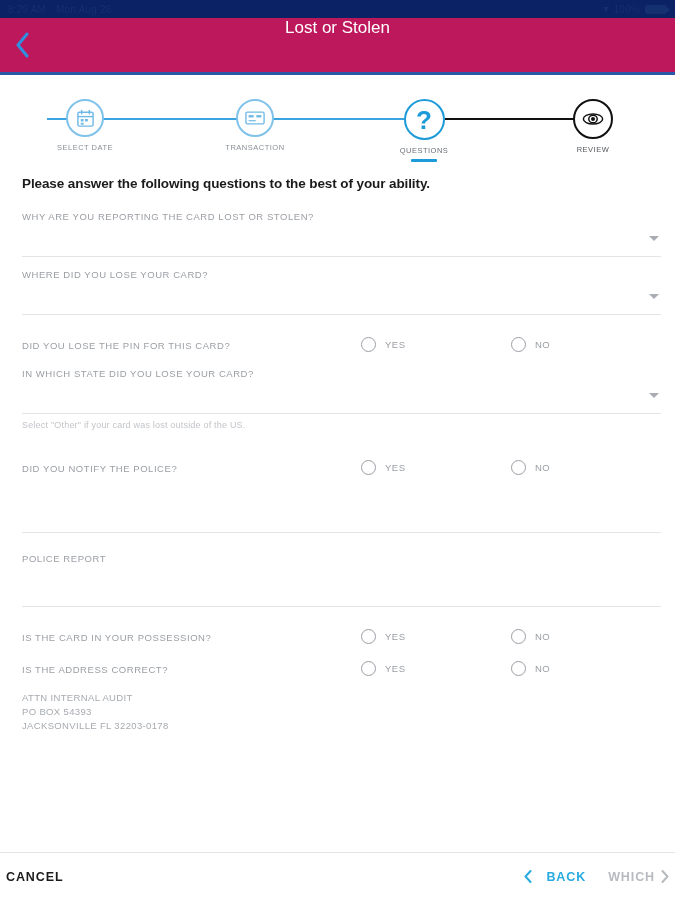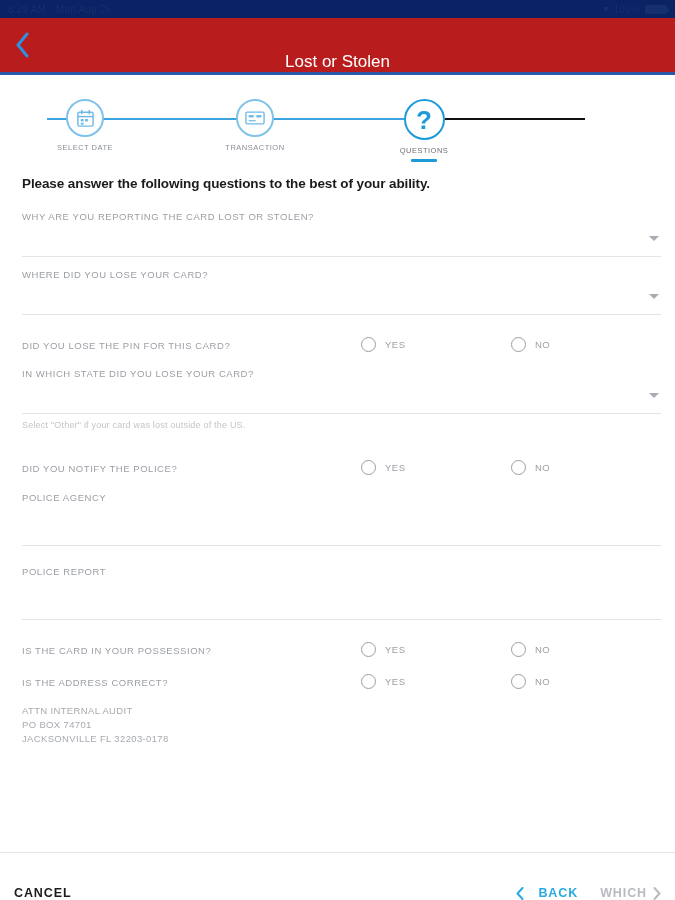--- a/index.html
+++ b/index.html
@@ -32,8 +32,8 @@
 
   
   .navbar {
-    height: 54px; background:#b91c1c;
-    display:flex; align-items:flex-end; position:relative;
+    height: 54px; background:#be185d;
+    display:flex; align-items:flex-start; position:relative;
   }
   .back-chevron {
     width: 44px; height:54px; display:flex;

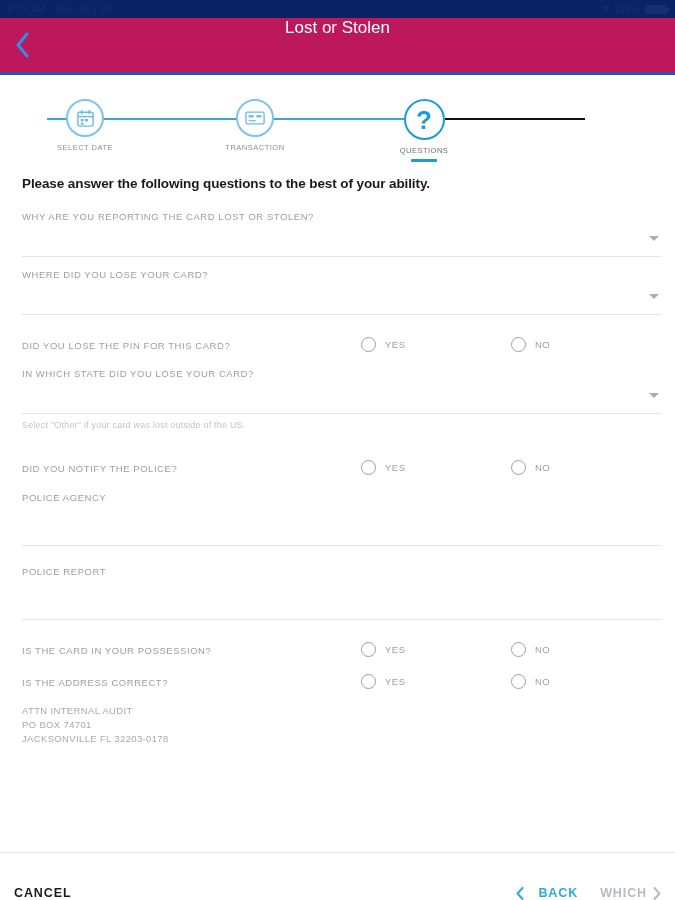--- a/index.html
+++ b/index.html
@@ -219,6 +219,16 @@
       <div class="active-bar"></div>
     </div>
 
+    <div class="step" style="left:548px;">
+      <div class="step-circle todo" style="width:40px;height:40px;border-width:2.5px;">
+        <svg width="22" height="14" viewBox="0 0 24 14">
+          <ellipse cx="12" cy="7" rx="10.5" ry="5.5" fill="none" stroke="#111" stroke-width="1.6"></ellipse>
+          <ellipse cx="12" cy="7" rx="4.6" ry="4.2" fill="none" stroke="#111" stroke-width="1.6"></ellipse>
+          <circle cx="12" cy="7" r="2.2" fill="#111"></circle>
+        </svg>
+      </div>
+      <div class="step-label todo-label">REVIEW</div>
+    </div>
   </div>
 
   <div class="content">

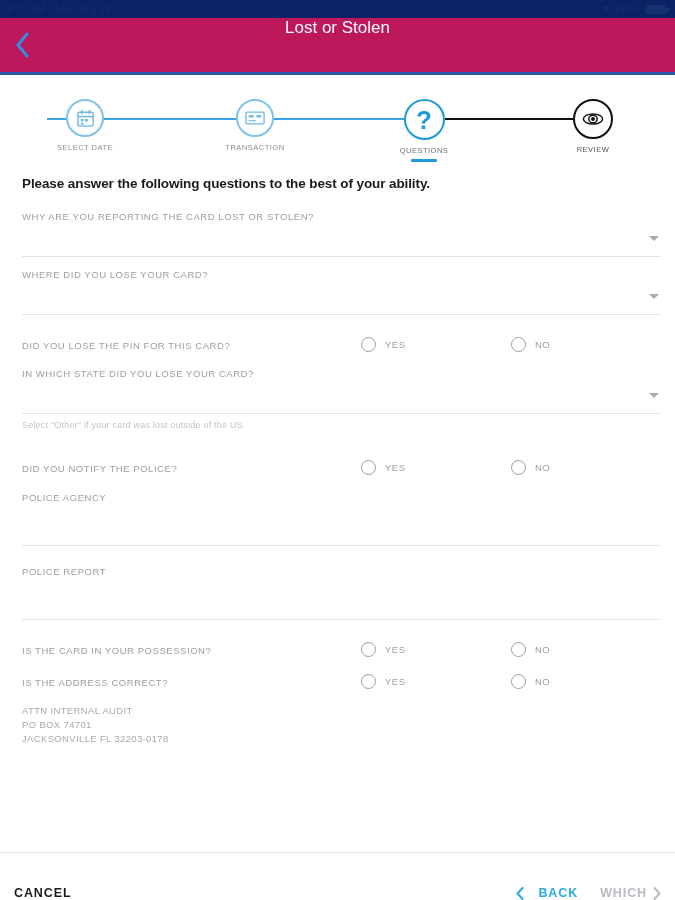--- a/index.html
+++ b/index.html
@@ -289,7 +289,6 @@
     </div>
 
     <div class="field" style="padding-top:8px;">
-      <div class="field-label">POLICE AGENCY</div>
       <div class="text-input"></div>
     </div>
     <div class="divider"></div>

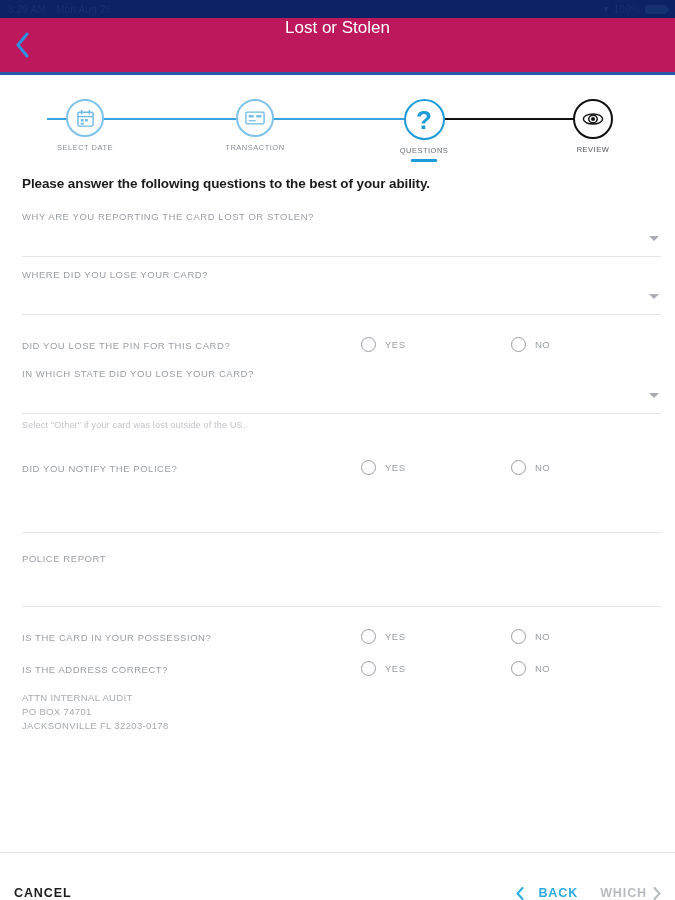--- a/index.html
+++ b/index.html
@@ -329,7 +329,7 @@
 
     <div class="address">
       <div>ATTN INTERNAL AUDIT</div>
-      <div>PO BOX 74701</div>
+      <div>PO BOX 54393</div>
       <div>JACKSONVILLE FL 32203-0178</div>
     </div>
 

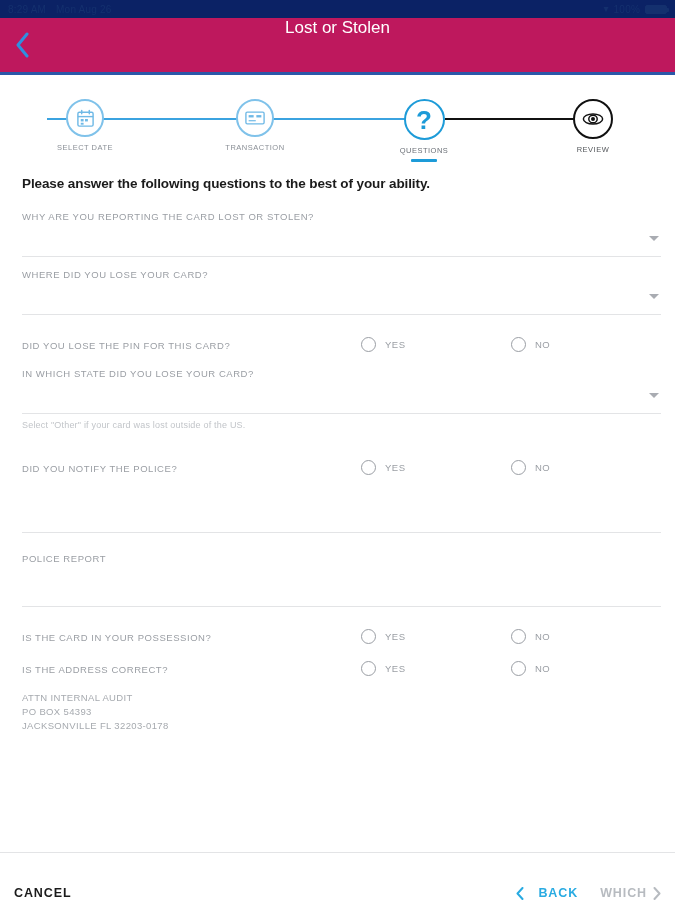--- a/index.html
+++ b/index.html
@@ -133,7 +133,7 @@
   .bottombar {
     position:absolute; left:0; right:0; bottom:0;
     height:48px; border-top:1px solid #e3e4e6;
-    display:flex; align-items:flex-end; padding:0 14px;
+    display:flex; align-items:center; padding:0 6px;
     background:#fff;
   }
   .btn-cancel {

